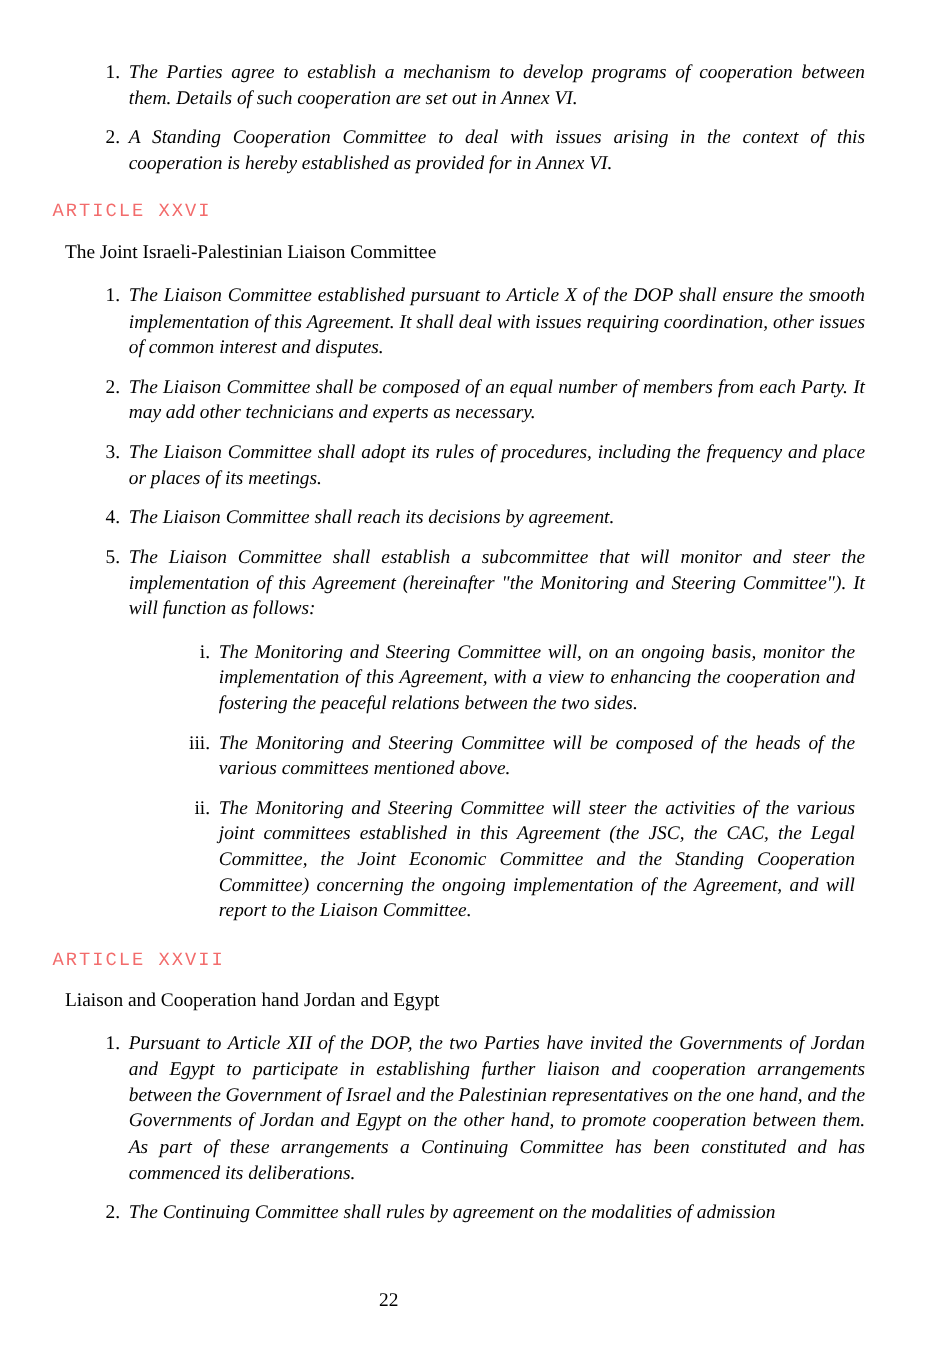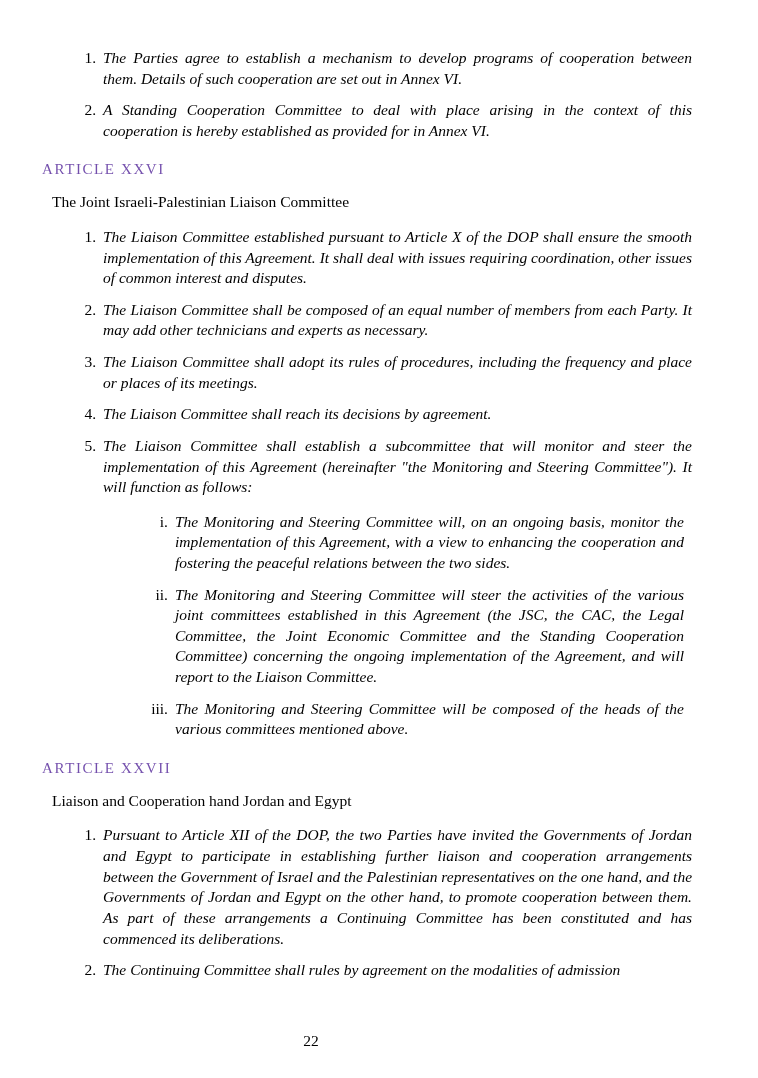--- a/index.html
+++ b/index.html
@@ -99,7 +99,7 @@
     </div>
     <div class="item lvl1">
       <div class="marker">2.</div>
-      <div class="body-text">A  Standing  Cooperation  Committee  to  deal  with  place  arising  in  the  context  of  this cooperation is hereby established as provided for in Annex VI.</div>
+      <div class="body-text">A  Standing  Cooperation  Committee  to  deal  with  issues  arising  in  the  context  of  this cooperation is hereby established as provided for in Annex VI.</div>
     </div>
   </div>
 

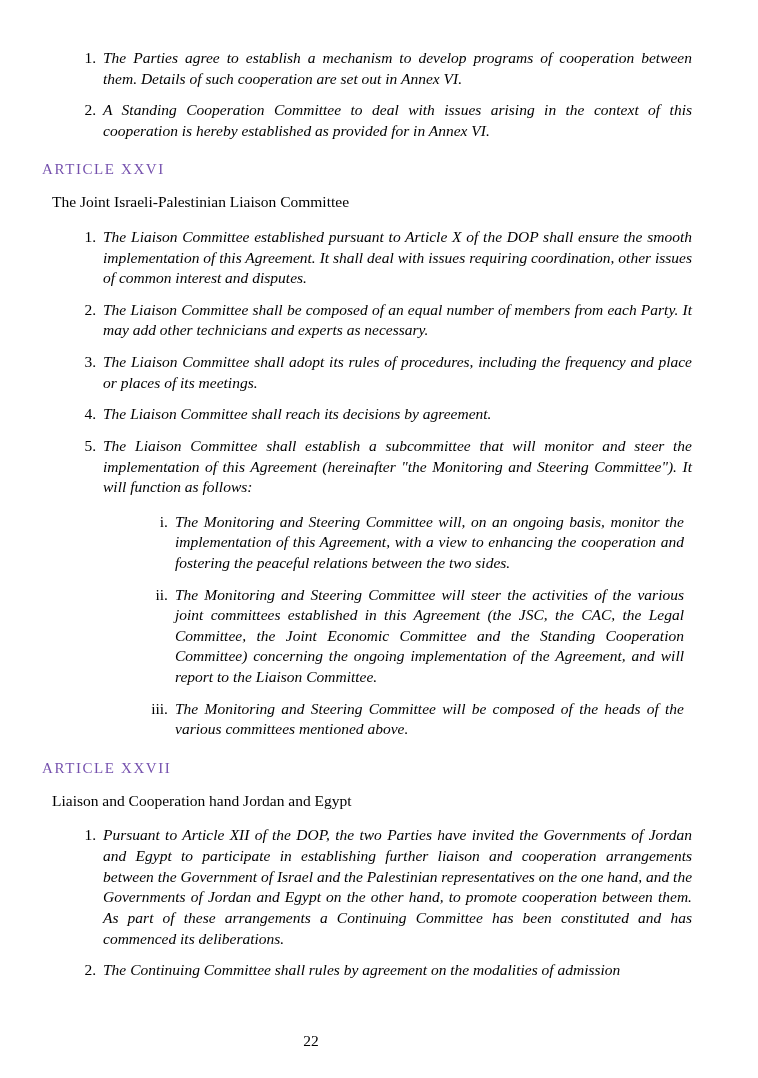--- a/index.html
+++ b/index.html
@@ -66,8 +66,8 @@
     font-size: 15px;
     letter-spacing: 1.6px;
     margin: 20px 0 14px 0;
-    color: #4c1d95;
-    font-family: Liberation Serif, serif;
+    color: #ef4444;
+    font-family: Liberation Mono, monospace;
     opacity: 0.78;
   }
   .subtitle {

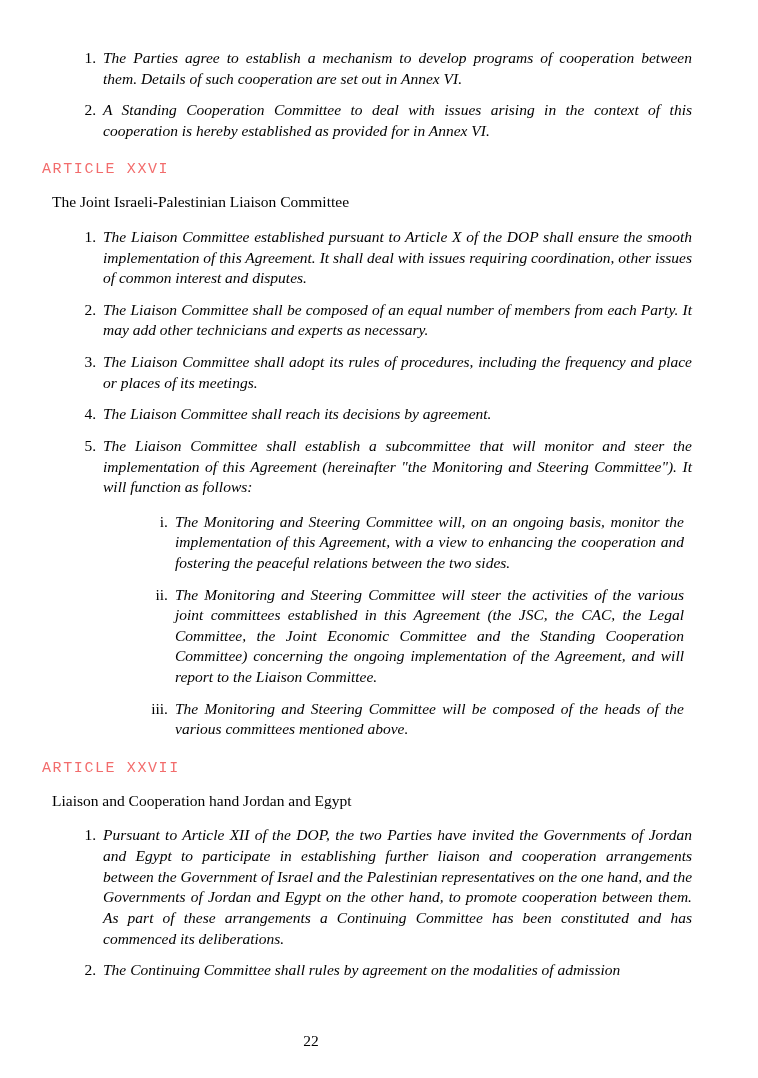--- a/index.html
+++ b/index.html
@@ -133,12 +133,12 @@
       <div class="body-text">The Monitoring and Steering Committee will, on an ongoing basis, monitor the implementation  of  this  Agreement,   with  a  view  to  enhancing  the  cooperation and fostering the peaceful relations between the two sides.</div>
     </div>
     <div class="item lvl2">
+      <div class="marker">iii.</div>
+      <div class="body-text">The  Monitoring  and Steering Committee will be composed of the heads of the various committees mentioned above.</div>
+    </div>
+    <div class="item lvl2">
       <div class="marker">ii.</div>
       <div class="body-text">The   Monitoring and Steering Committee will steer the activities of the various joint  committees  established  in  this Agreement (the JSC, the CAC, the Legal Committee,   the   Joint   Economic   Committee   and   the   Standing   Cooperation Committee)  concerning  the  ongoing  implementation  of  the  Agreement,  and will report to the Liaison Committee.</div>
-    </div>
-    <div class="item lvl2">
-      <div class="marker">iii.</div>
-      <div class="body-text">The  Monitoring  and Steering Committee will be composed of the heads of the various committees mentioned above.</div>
     </div>
   </div>
 

